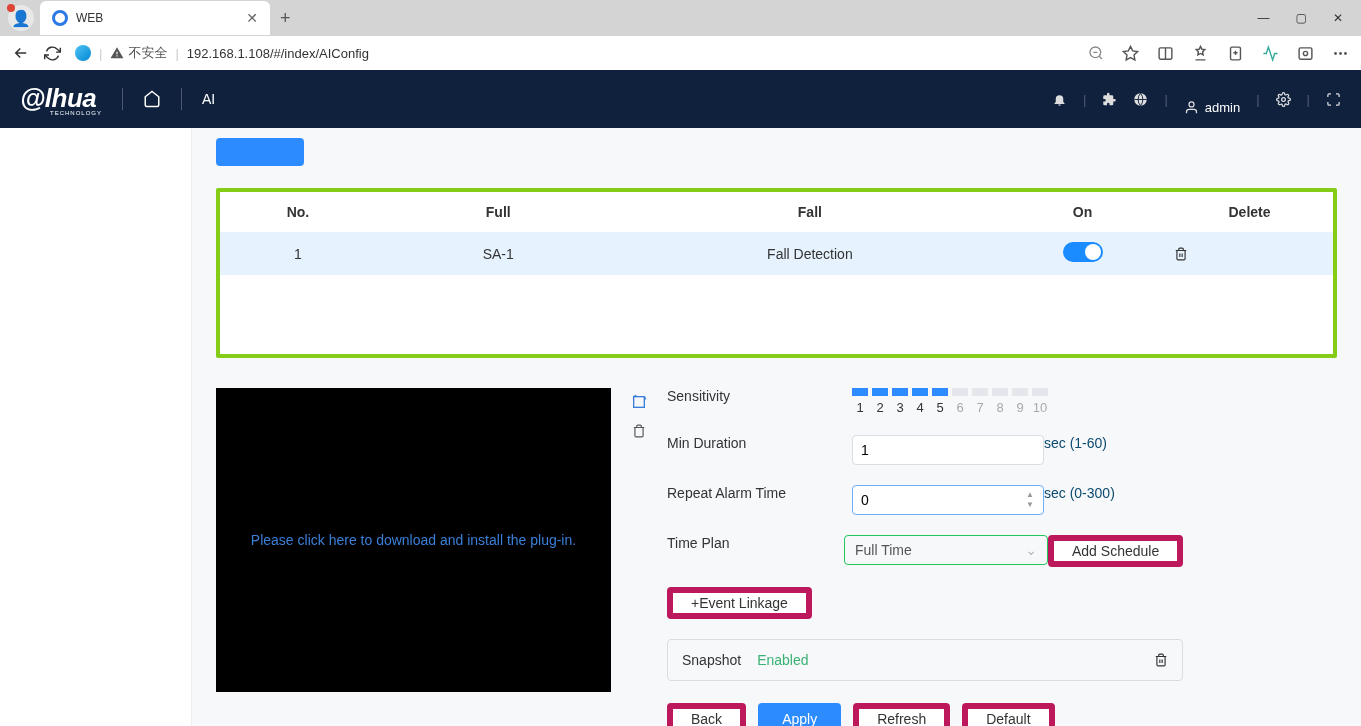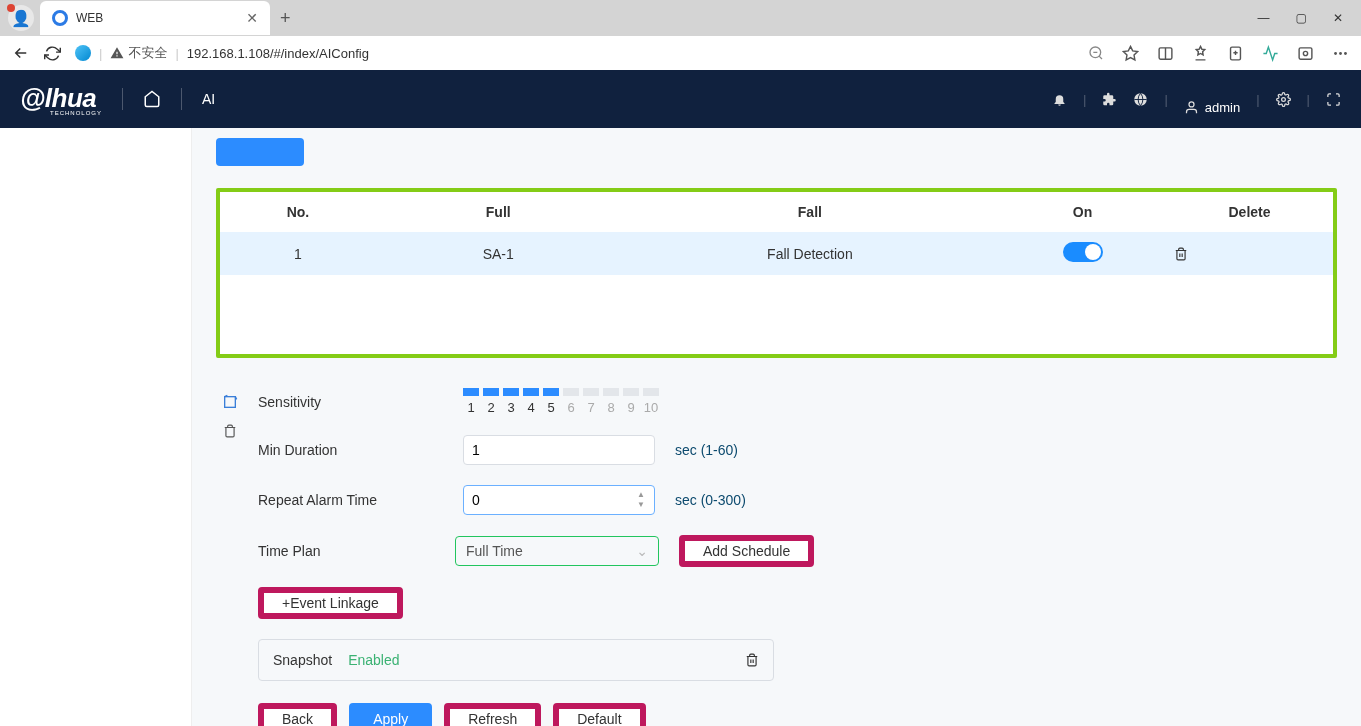--- a/index.html
+++ b/index.html
@@ -64,7 +64,7 @@
 .video-tools .tool-trash { color: #555; }
 
 .form-area { flex: 1; font-size: 14px; color: #333; }
-.form-row { display: flex; align-items: center; margin-bottom: 20px; gap: 20px; }
+.form-row { display: flex; margin-bottom: 20px; gap: 0; }
 .form-label { width: 185px; }
 .sens-wrap { display: flex; flex-direction: column; gap: 4px; }
 .sens-bar { display: flex; gap: 4px; }

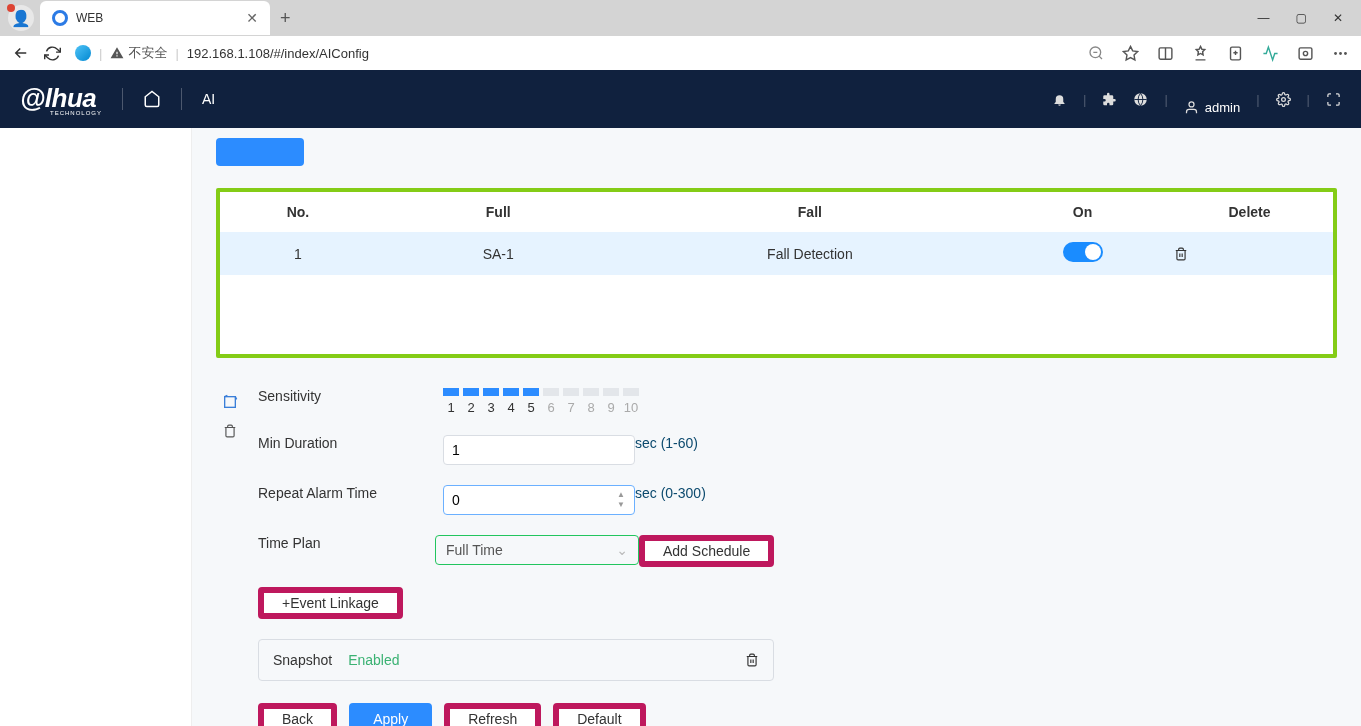--- a/index.html
+++ b/index.html
@@ -272,6 +272,9 @@
       </div>
 
       <div class="lower">
+        <div class="video-box">
+          <span>Please click here to download and install the plug-in.</span>
+        </div>
         <div class="video-tools">
           <span>
               <svg width="16" height="16" viewBox="0 0 24 24" fill="none" stroke="#3a7fd9" stroke-width="2">

